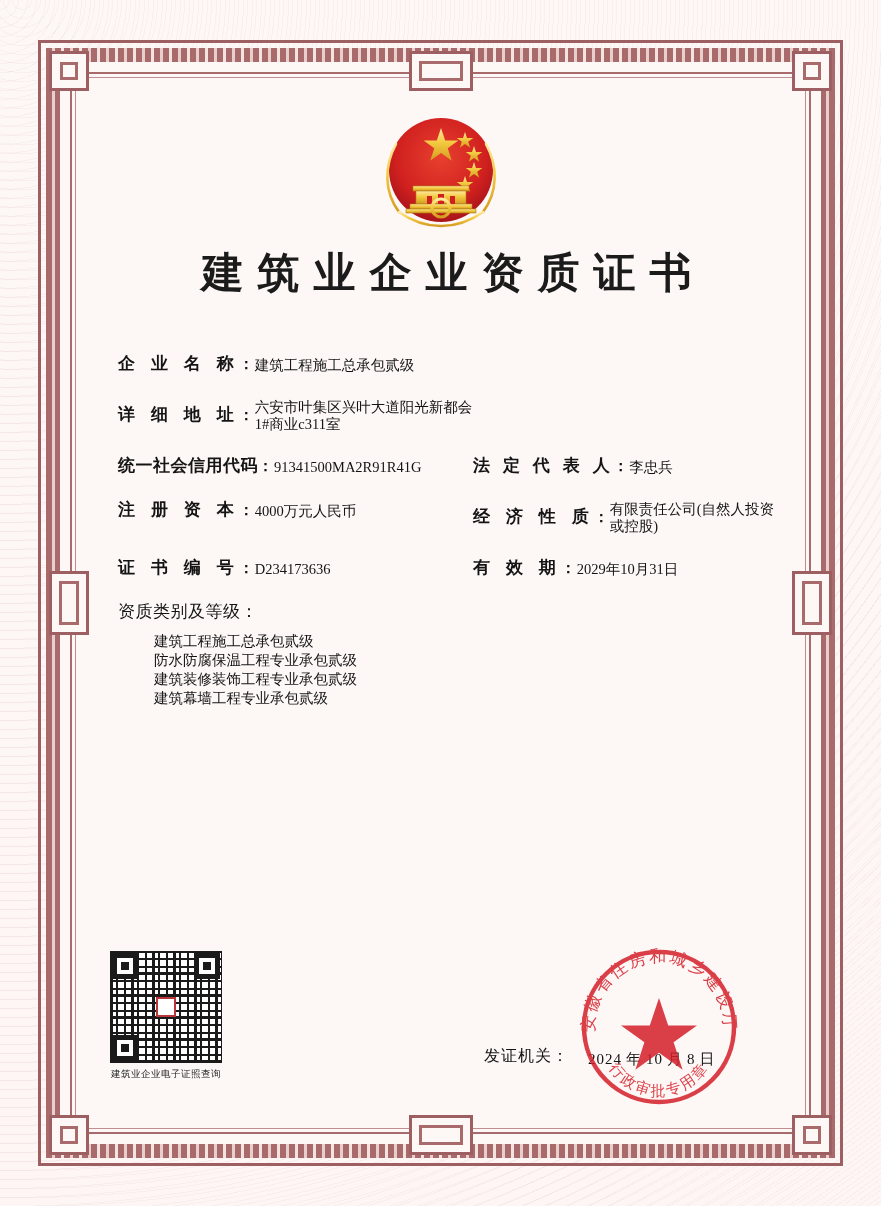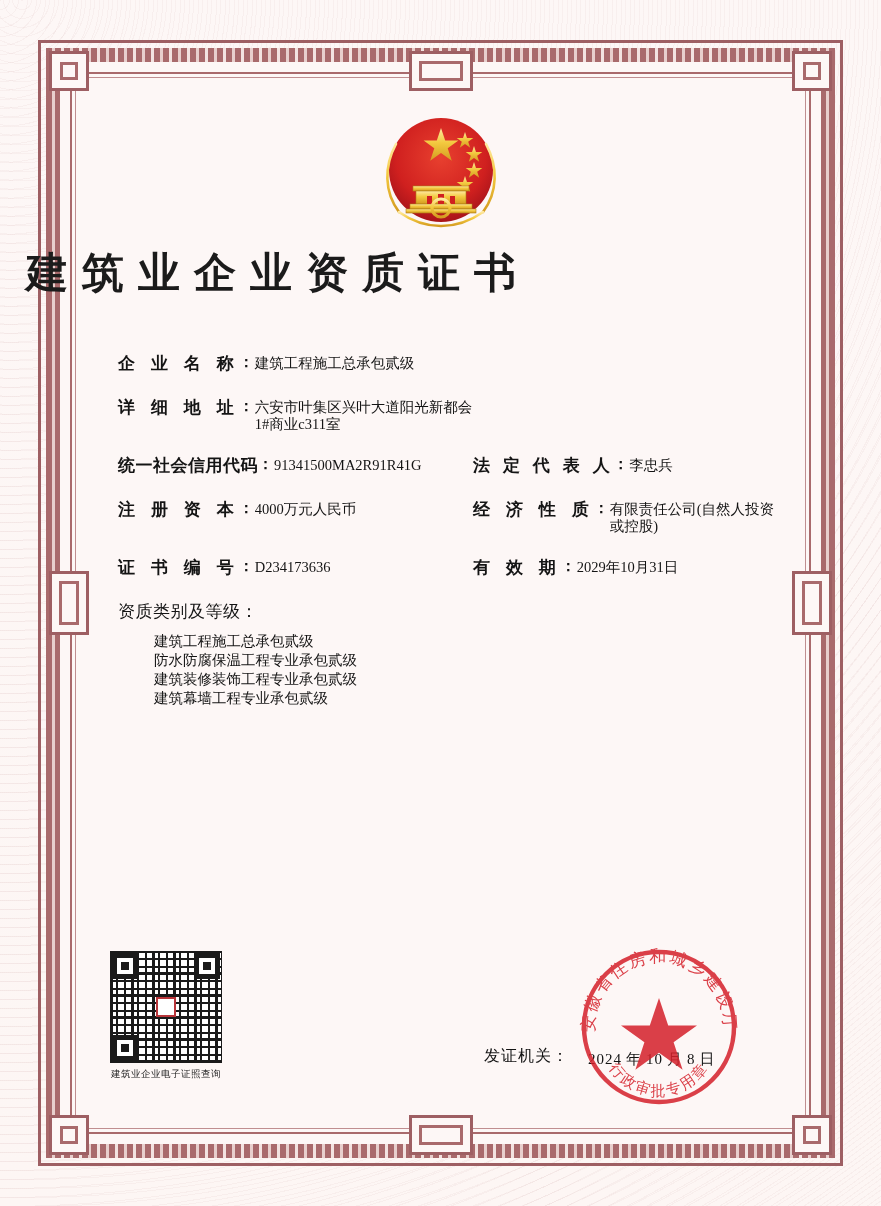--- a/index.html
+++ b/index.html
@@ -109,7 +109,7 @@
     position: absolute;
     left: 12px; right: 0;
     top: 245px;
-    text-align: left;
+    text-align: center;
     font-size: 42px;
     font-weight: bold;
     letter-spacing: 14px;

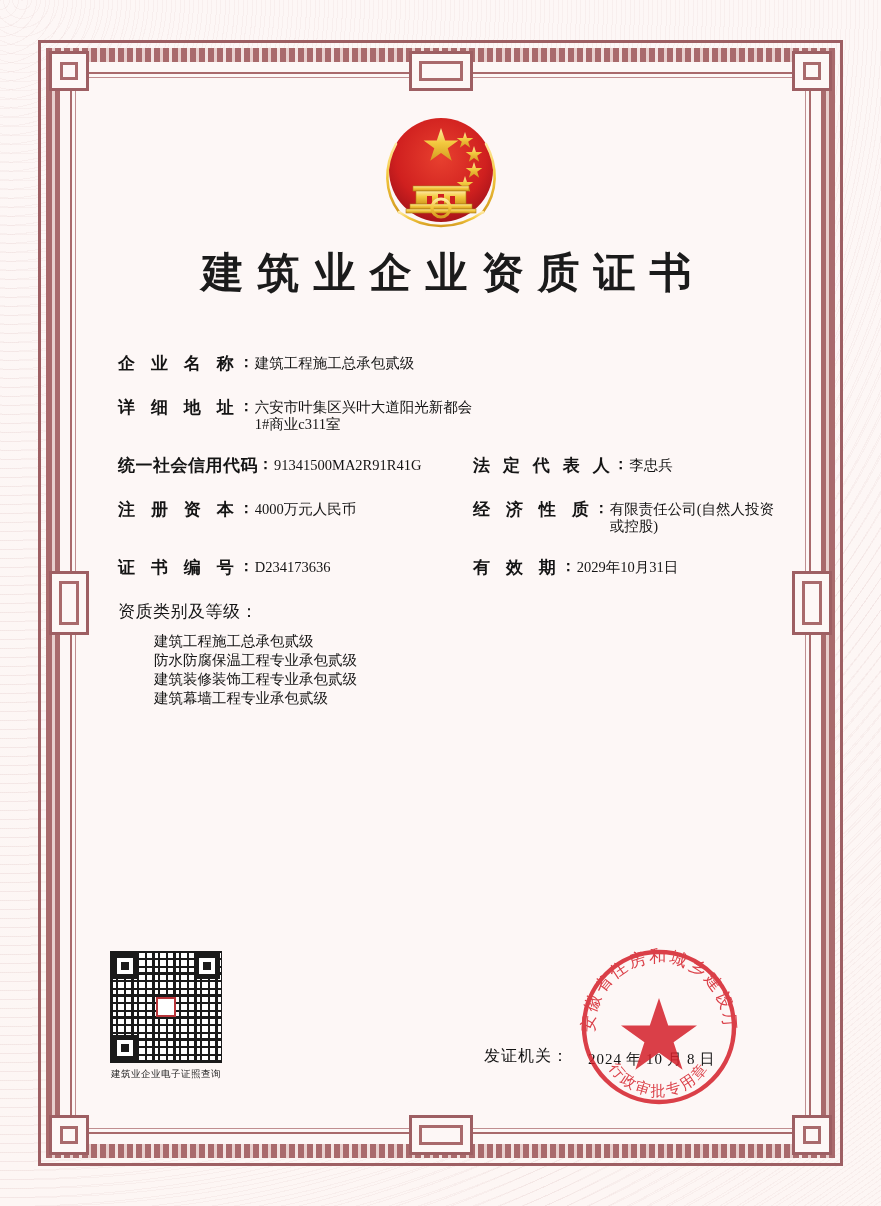--- a/index.html
+++ b/index.html
@@ -134,7 +134,7 @@
   }
   .cell {
     display: flex;
-    align-items: flex-start;
+    align-items: center;
   }
   .cell.left  { width: 355px; flex: 0 0 355px; }
   .cell.right { flex: 1 1 auto; }

